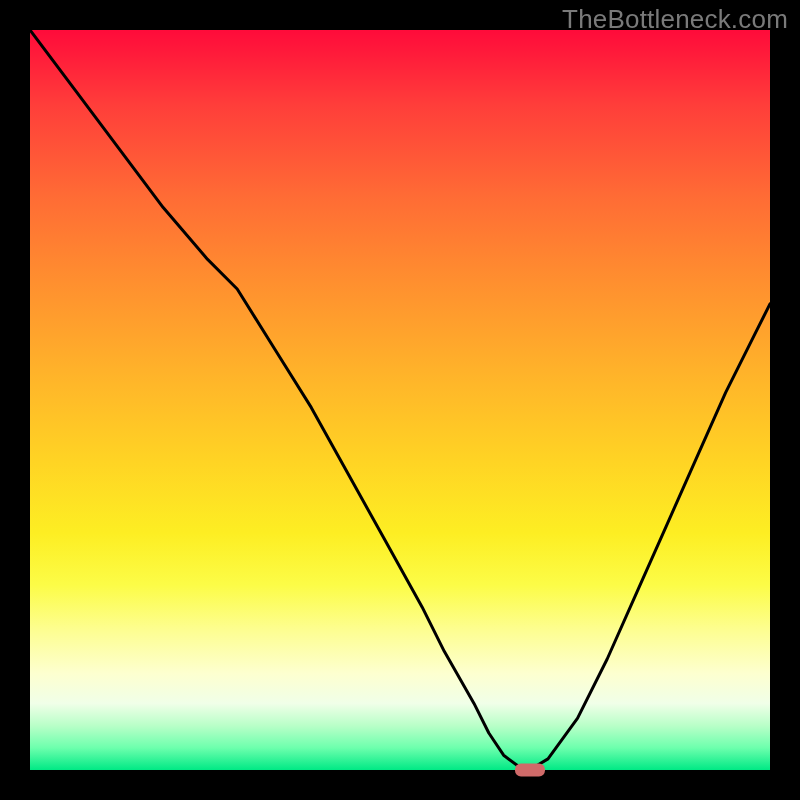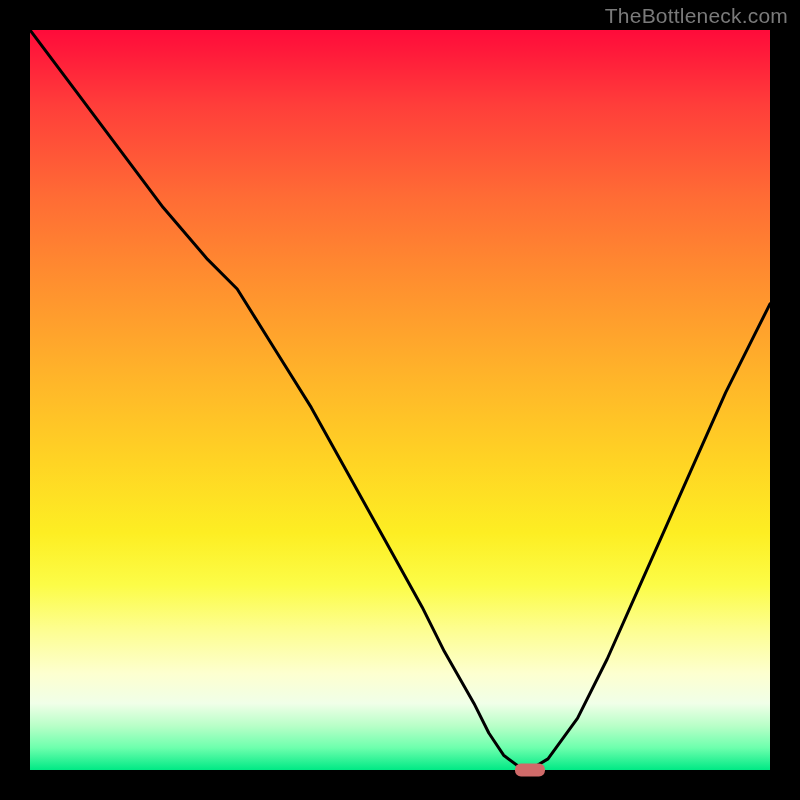--- a/index.html
+++ b/index.html
@@ -59,7 +59,7 @@
     top: 4px;
     right: 12px;
     font-family: Arial, Helvetica, sans-serif;
-    font-size: 21px;
+    font-size: 26px;
     color: #7a7a7a;
     font-weight: 500;
     letter-spacing: 0.2px;

